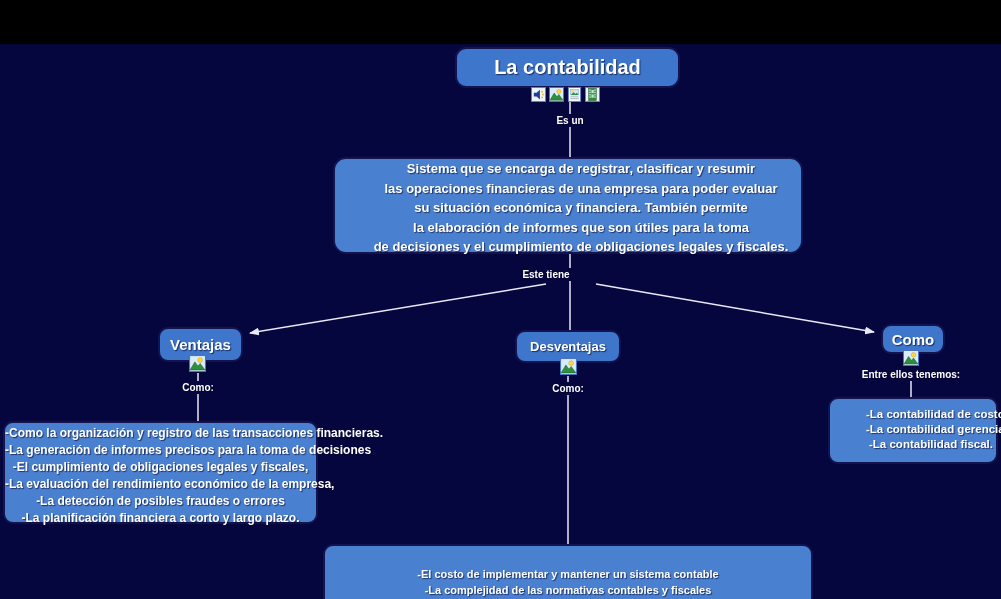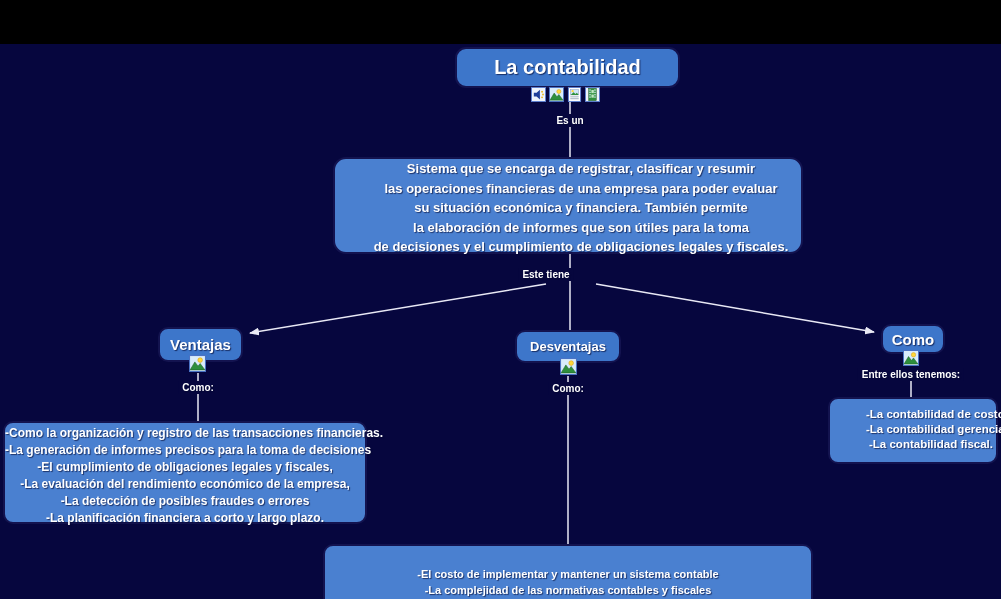--- a/index.html
+++ b/index.html
@@ -64,7 +64,7 @@
   #ventajas-box{left:158px;top:283px;width:85px;height:35px;border-radius:10px;font-size:15px;}
   #desventajas-box{left:515px;top:286px;width:106px;height:33px;border-radius:10px;font-size:13px;}
   #tipos-box{left:881px;top:280px;width:64px;height:30px;border-radius:10px;font-size:15px;}
-  #ventajas-content{left:3px;top:377px;width:364px;height:103px;border-radius:10px;
+  #ventajas-content{left:3px;top:377px;width:315px;height:103px;border-radius:10px;
                     font-size:12px;line-height:17px;padding-top:2px;}
   #desventajas-content{left:323px;top:500px;width:490px;height:95px;border-radius:10px;
                     font-size:11px;line-height:16px;padding-top:20px;}

